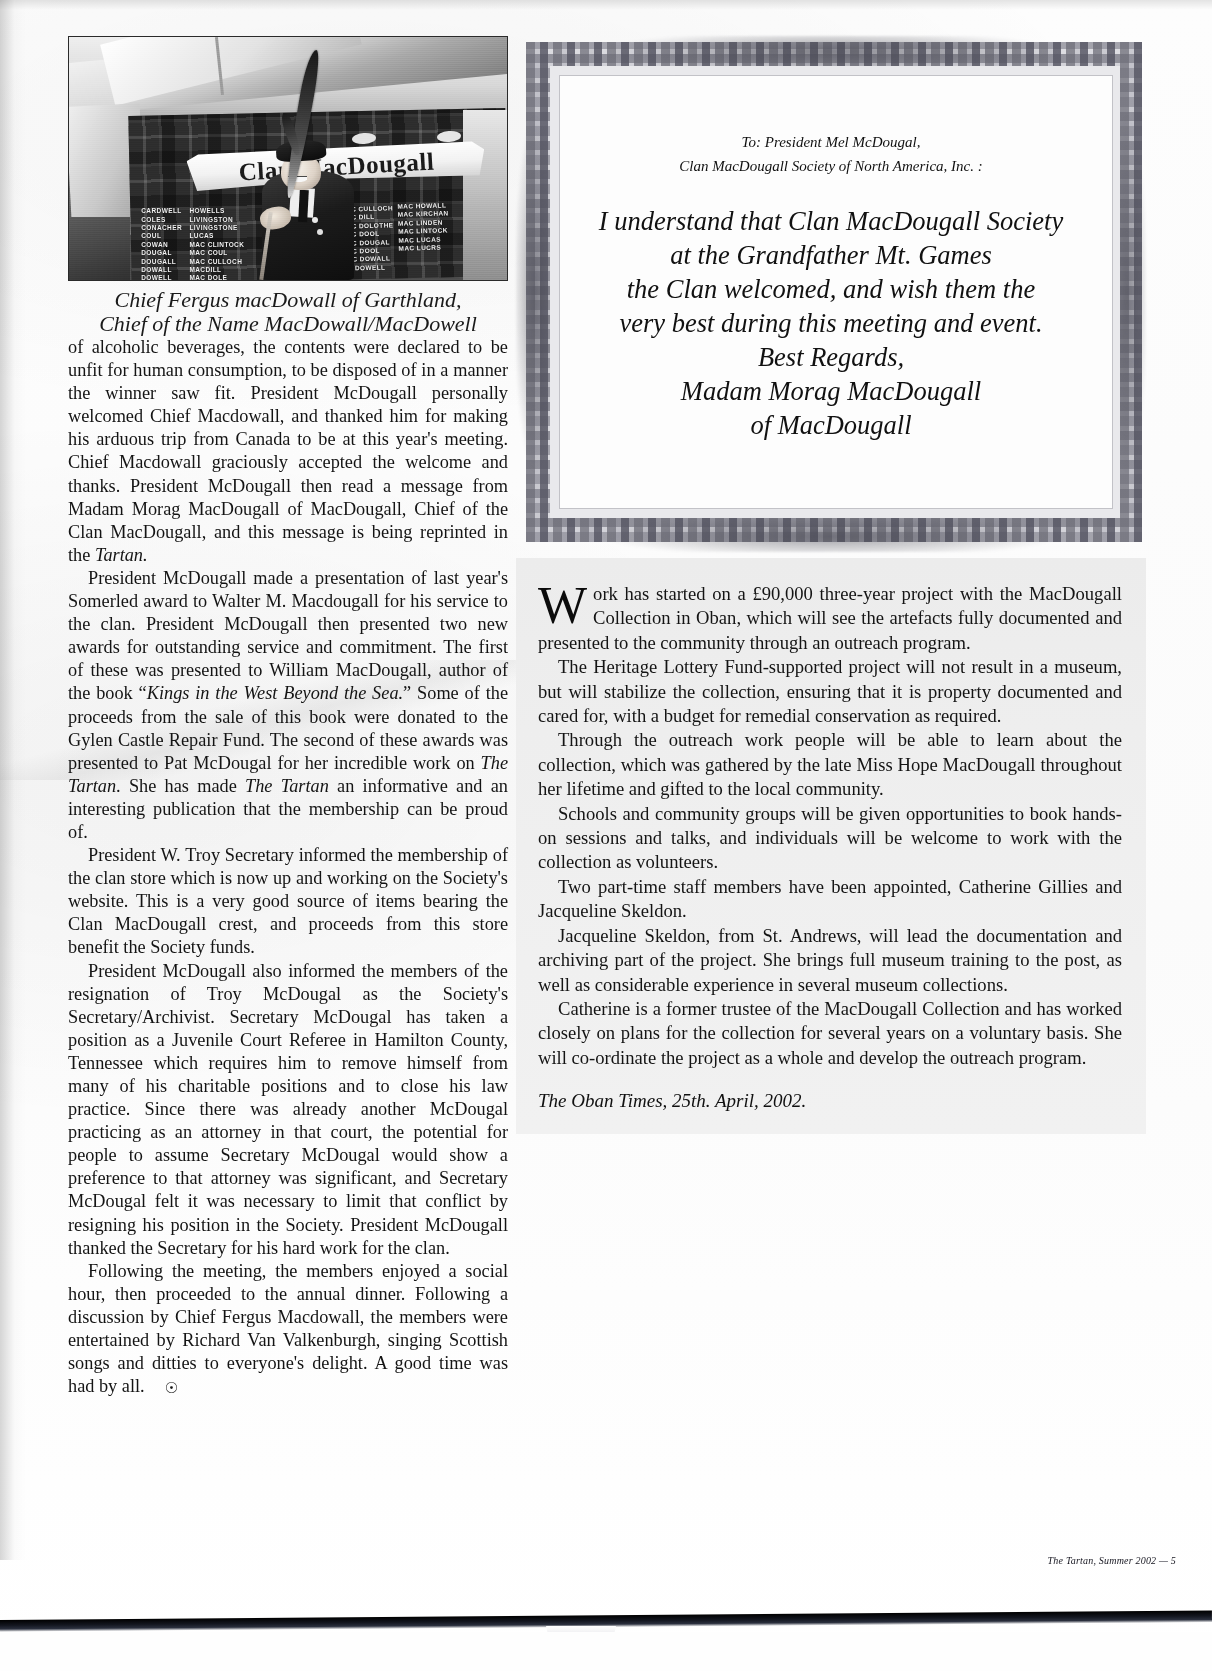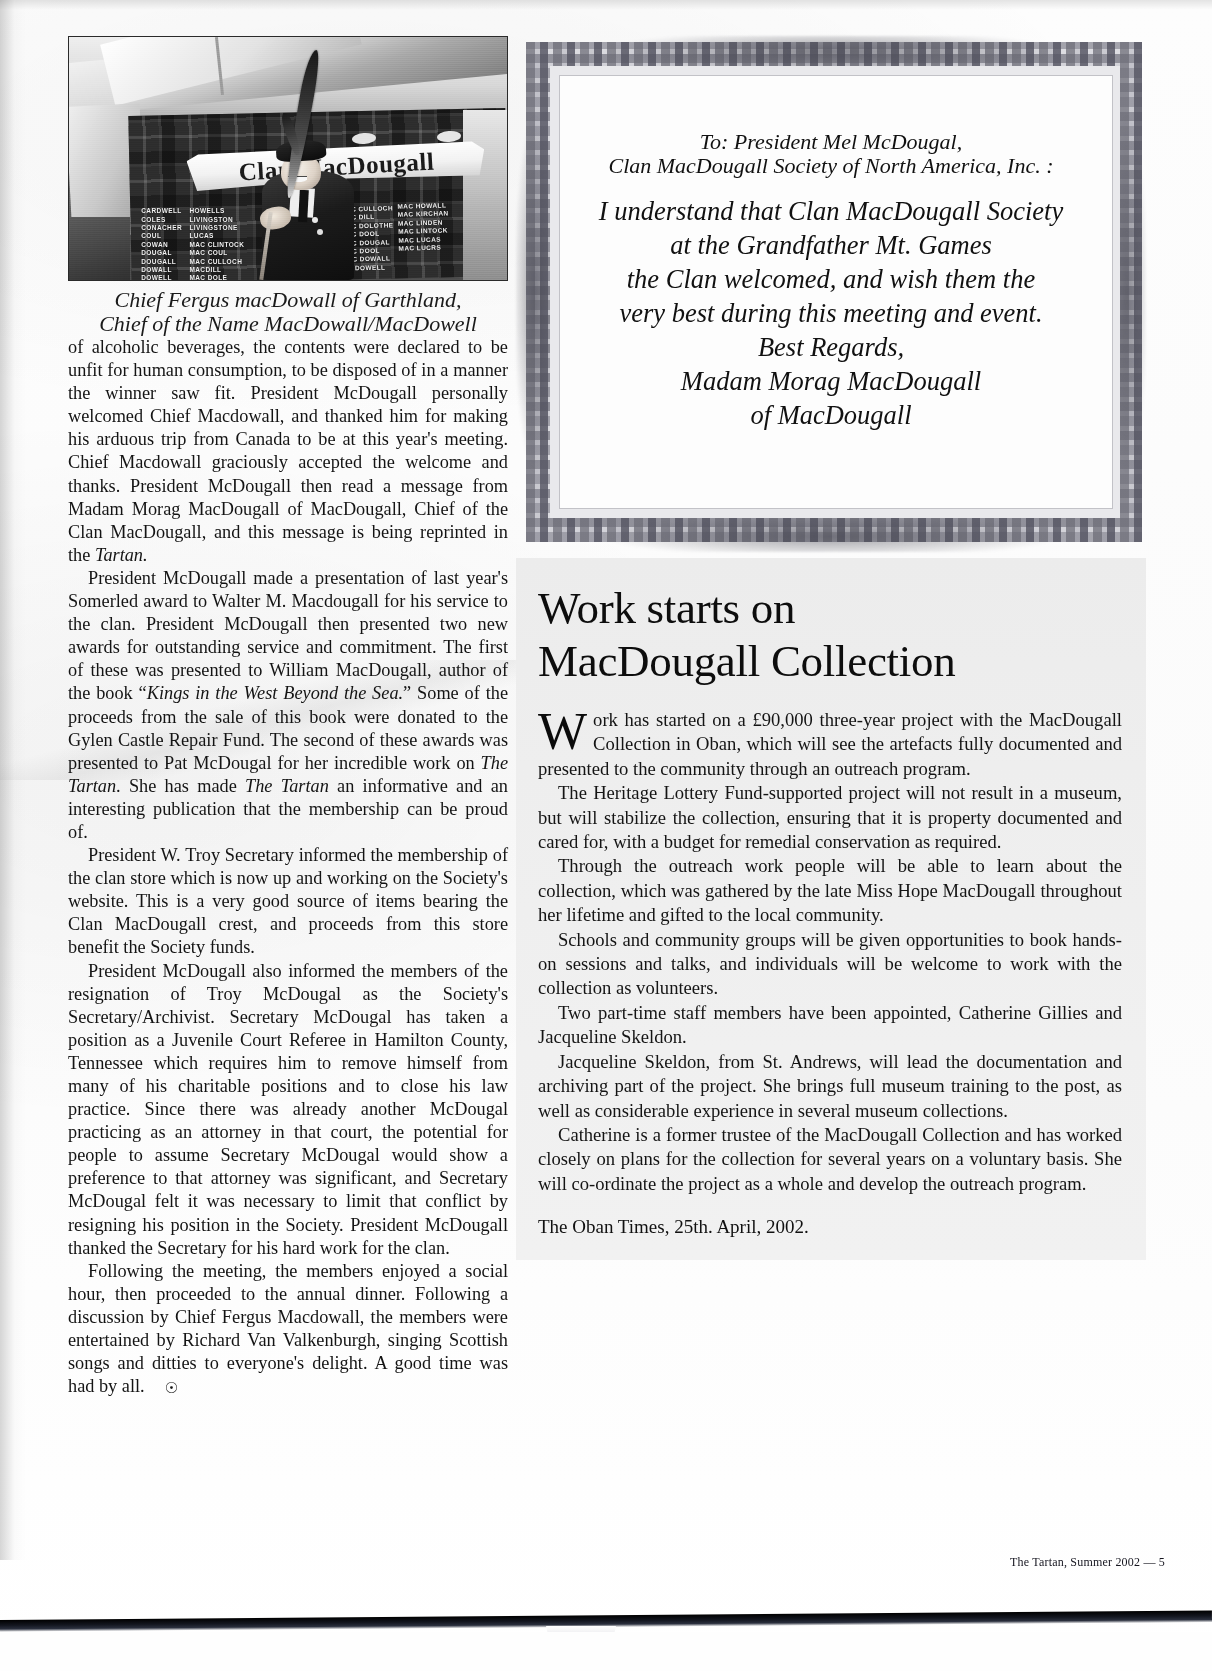--- a/index.html
+++ b/index.html
@@ -312,9 +312,9 @@
     padding: 48px 26px 0 26px;
   }
   .qf-to {
-    font-size: 22px;
+    font-size: 15px;
     line-height: 24px;
-    margin-bottom: 16px;
+    margin-bottom: 26px;
   }
   .qf-body {
     font-size: 26.5px;

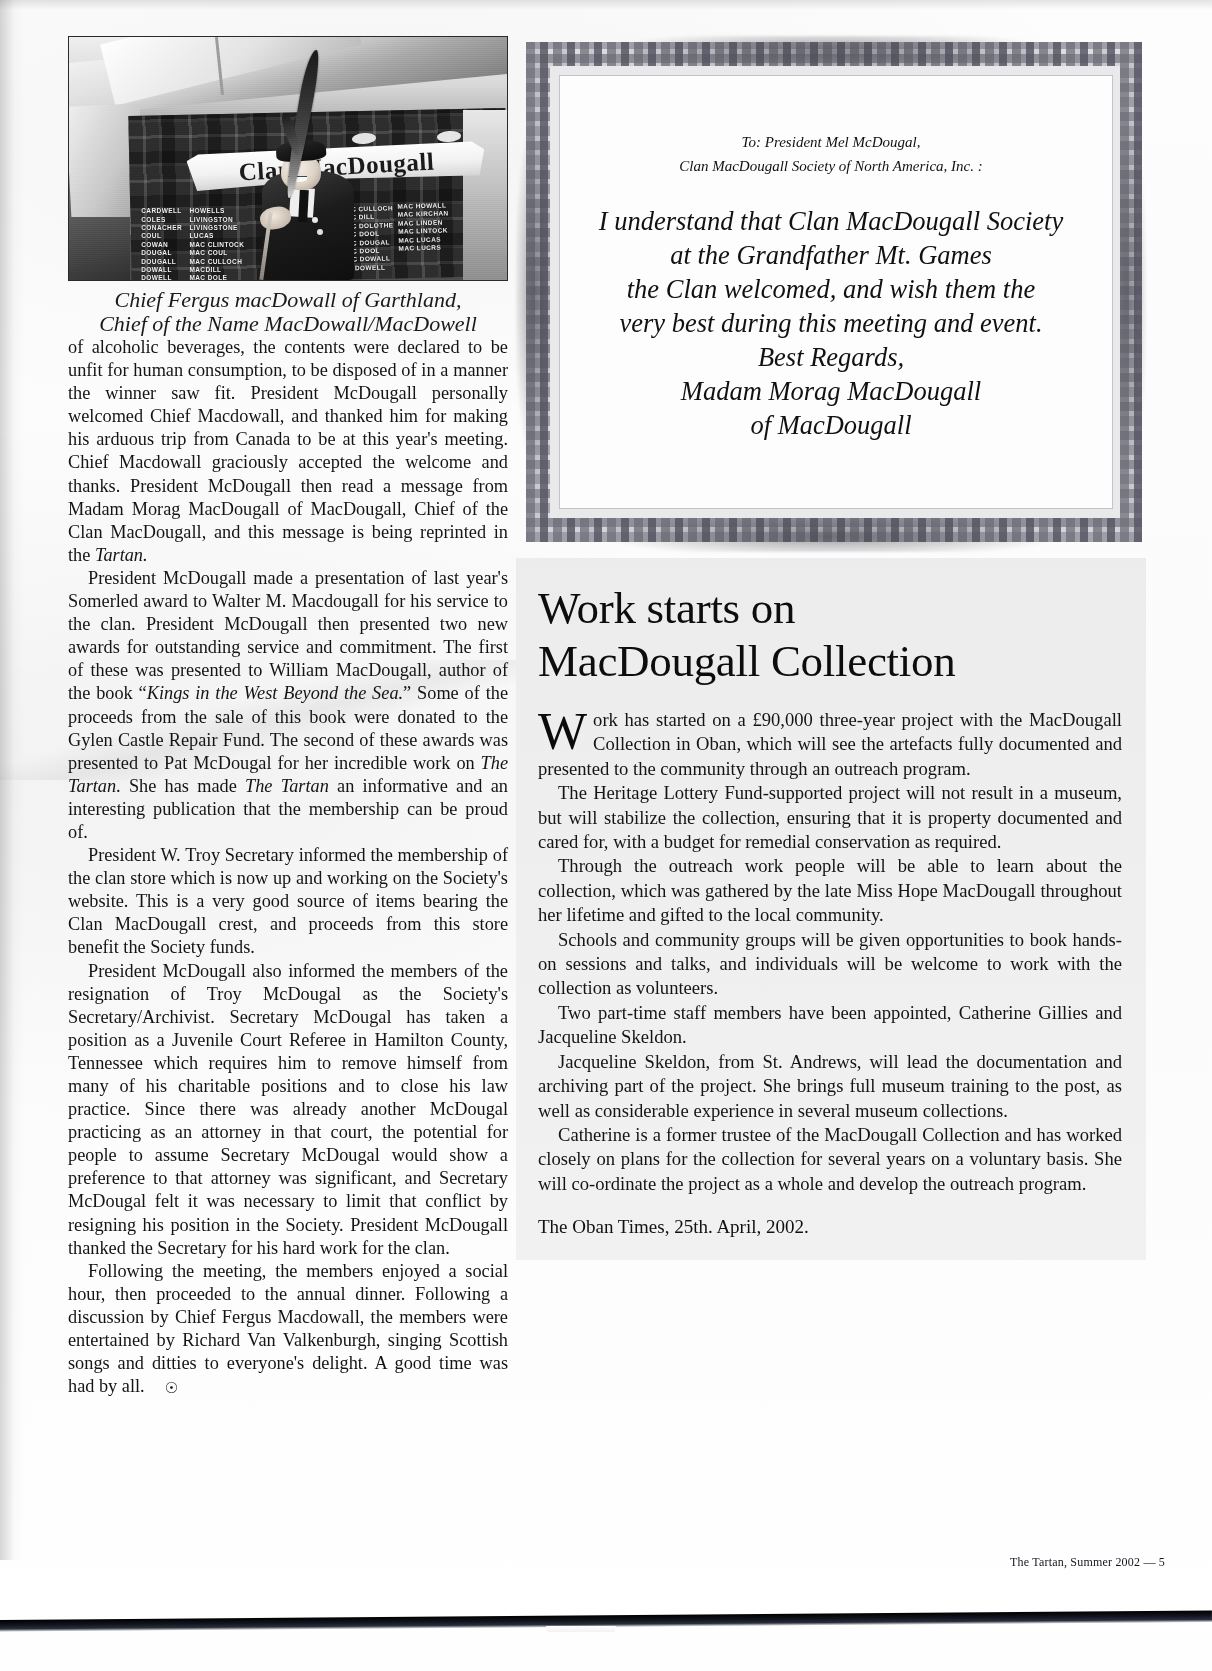--- a/index.html
+++ b/index.html
@@ -476,10 +476,6 @@
     </div>
 
     <div class="article">
-      <h1 class="article-head">
-        <span>Work starts on</span><br>
-        <span>MacDougall Collection</span>
-      </h1>
 
       <div class="bodytext">
         <p class="dropcap-para"><span class="dropcap">W</span><span>ork has started on a £90,000 three-year project with the MacDougall Collection in Oban, which will see the artefacts fully documented and presented to the community through an outreach program.</span></p>

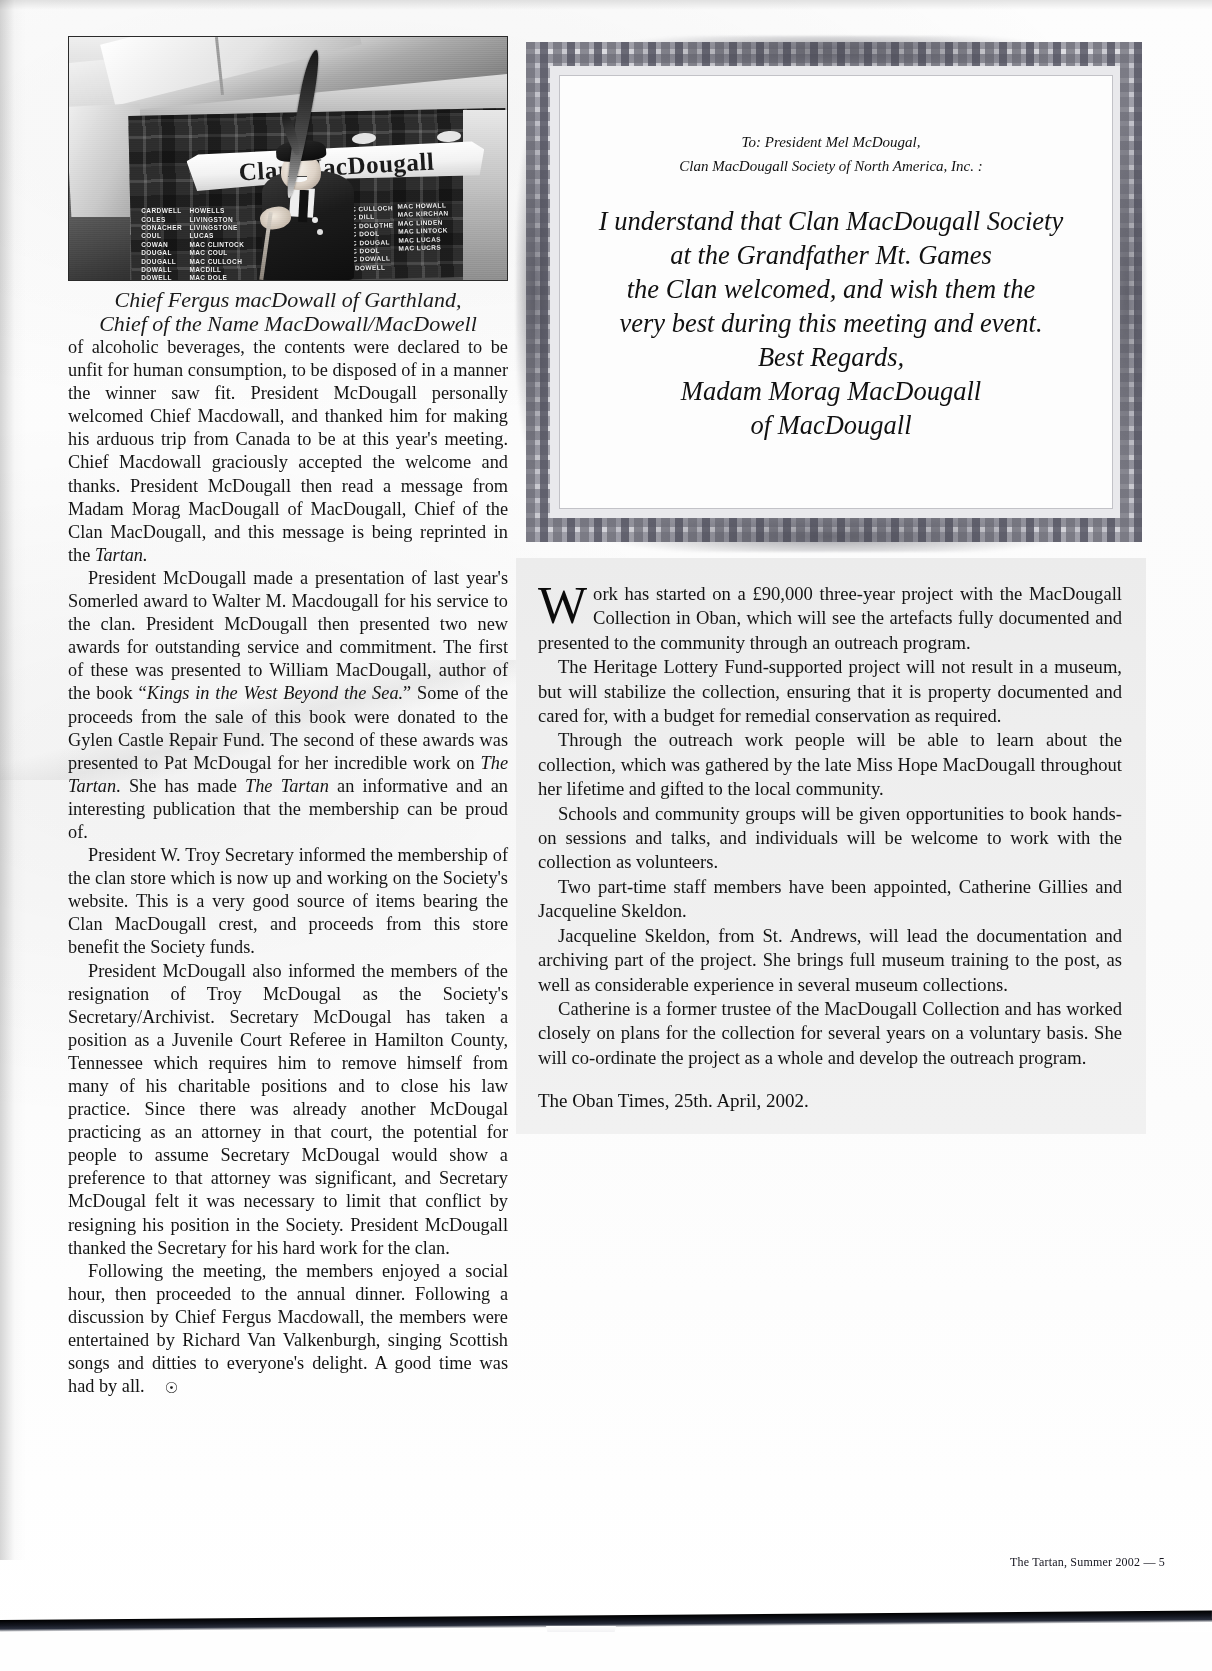--- a/index.html
+++ b/index.html
@@ -349,6 +349,7 @@
     color: #0b0b0b;
   }
   .article-source {
+    font-style: italic;
     font-size: 19px;
     margin-top: 20px;
     color: #111;

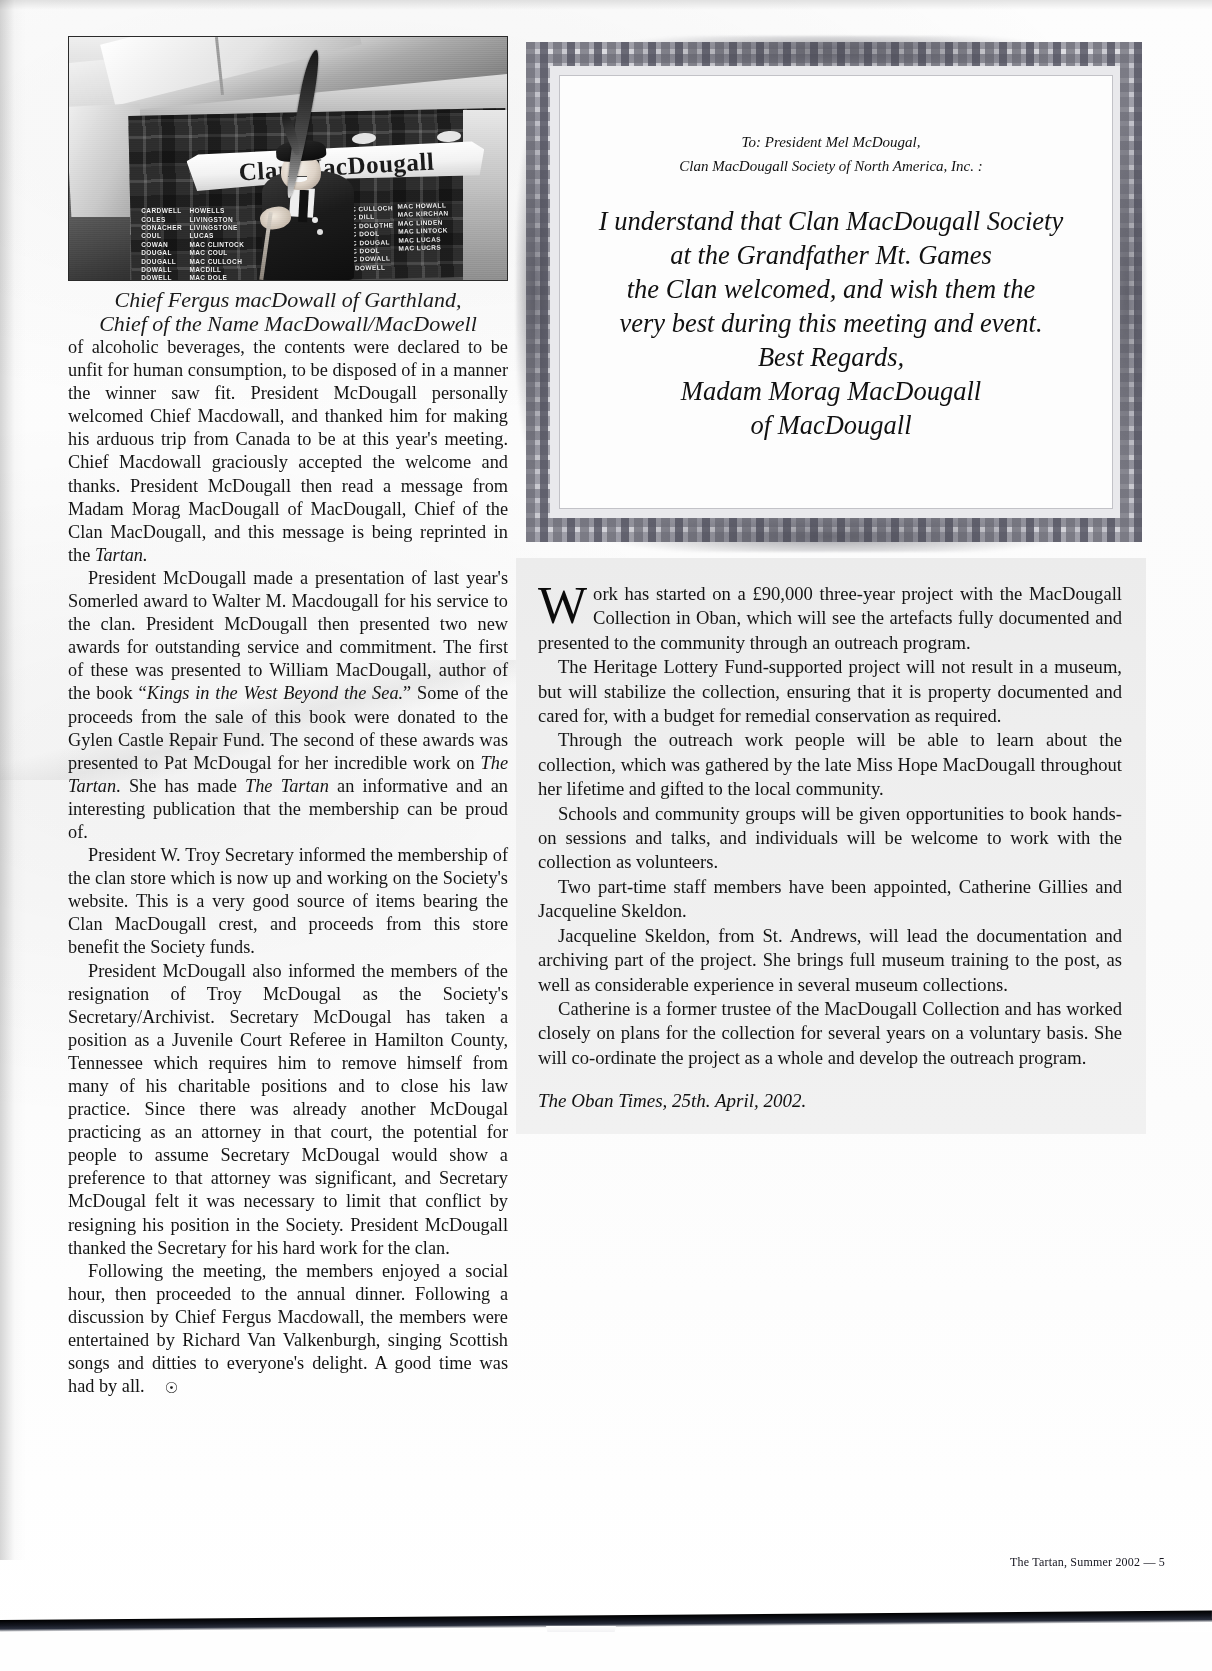--- a/index.html
+++ b/index.html
@@ -358,9 +358,10 @@
   
   .page-footer {
     position: absolute;
-    right: 47px;
+    right: 36px;
     top: 1555px;
-    font-size: 12px;
+    font-style: italic;
+    font-size: 10px;
     color: #15151f;
     letter-spacing: 0.2px;
   }

